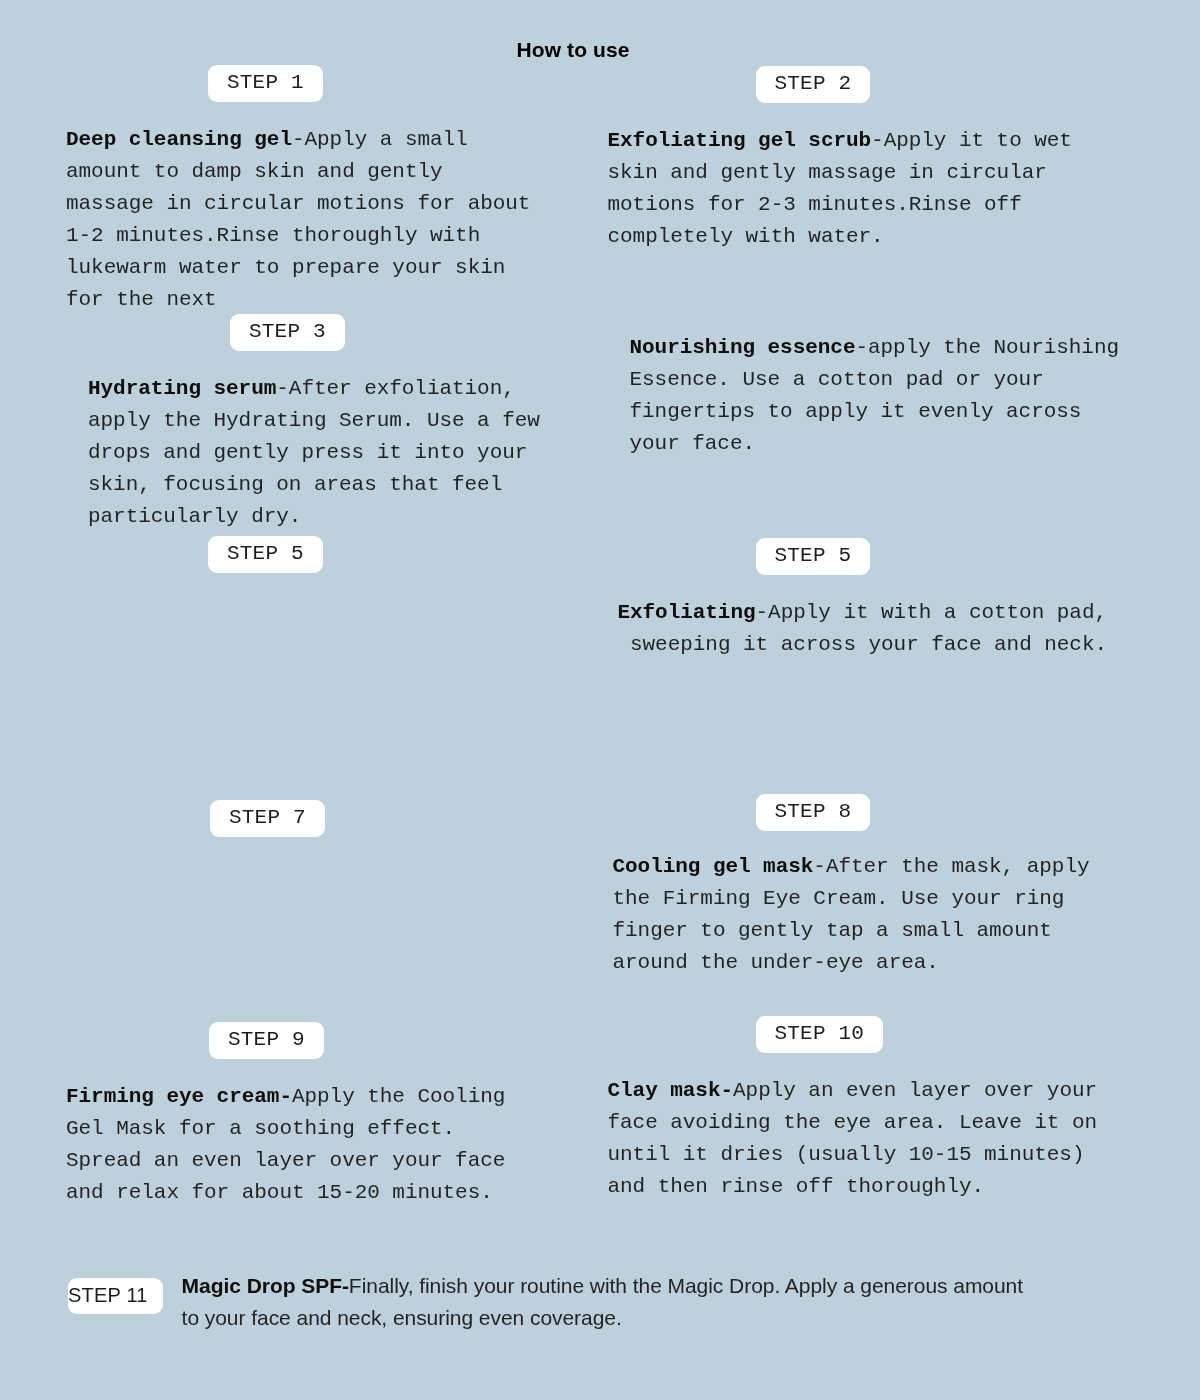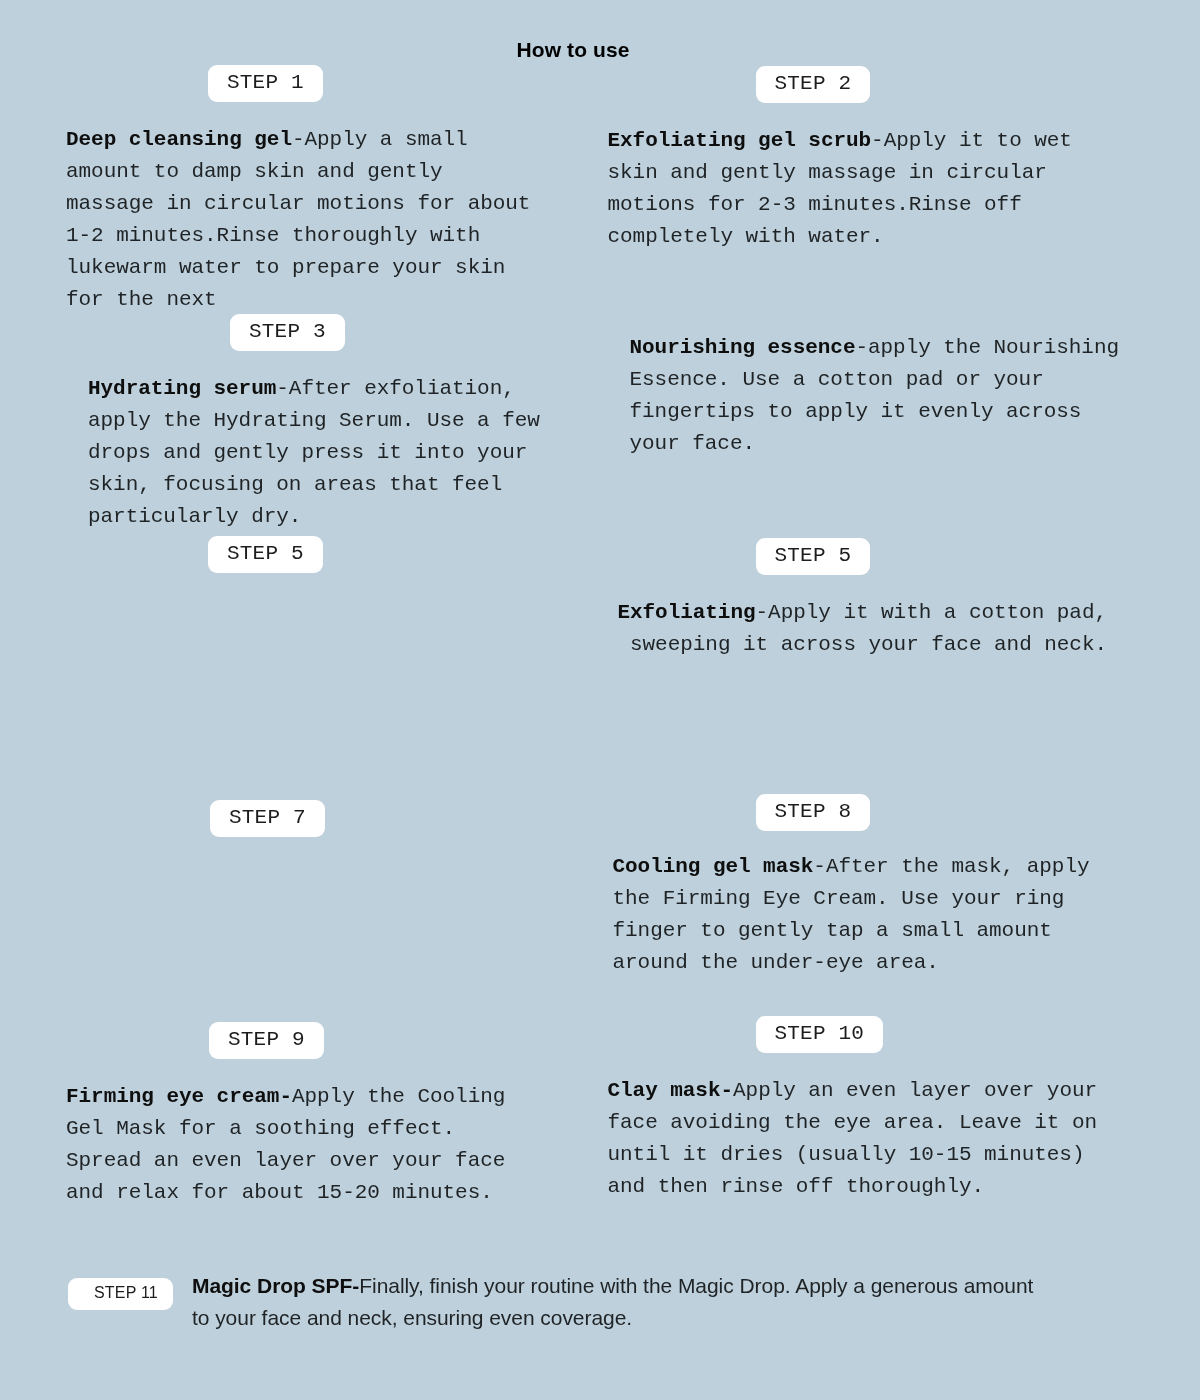--- a/index.html
+++ b/index.html
@@ -116,8 +116,8 @@
     padding-top: 12px;
   }
   .final-row .step-badge {
-    font-size: 16px;
-    padding: 7px 15px 9px 26px;
+    font-size: 20px;
+    padding: 7px 15px 9px 0;
   }
   .final-row .step-body {
     padding-left: 19px;

